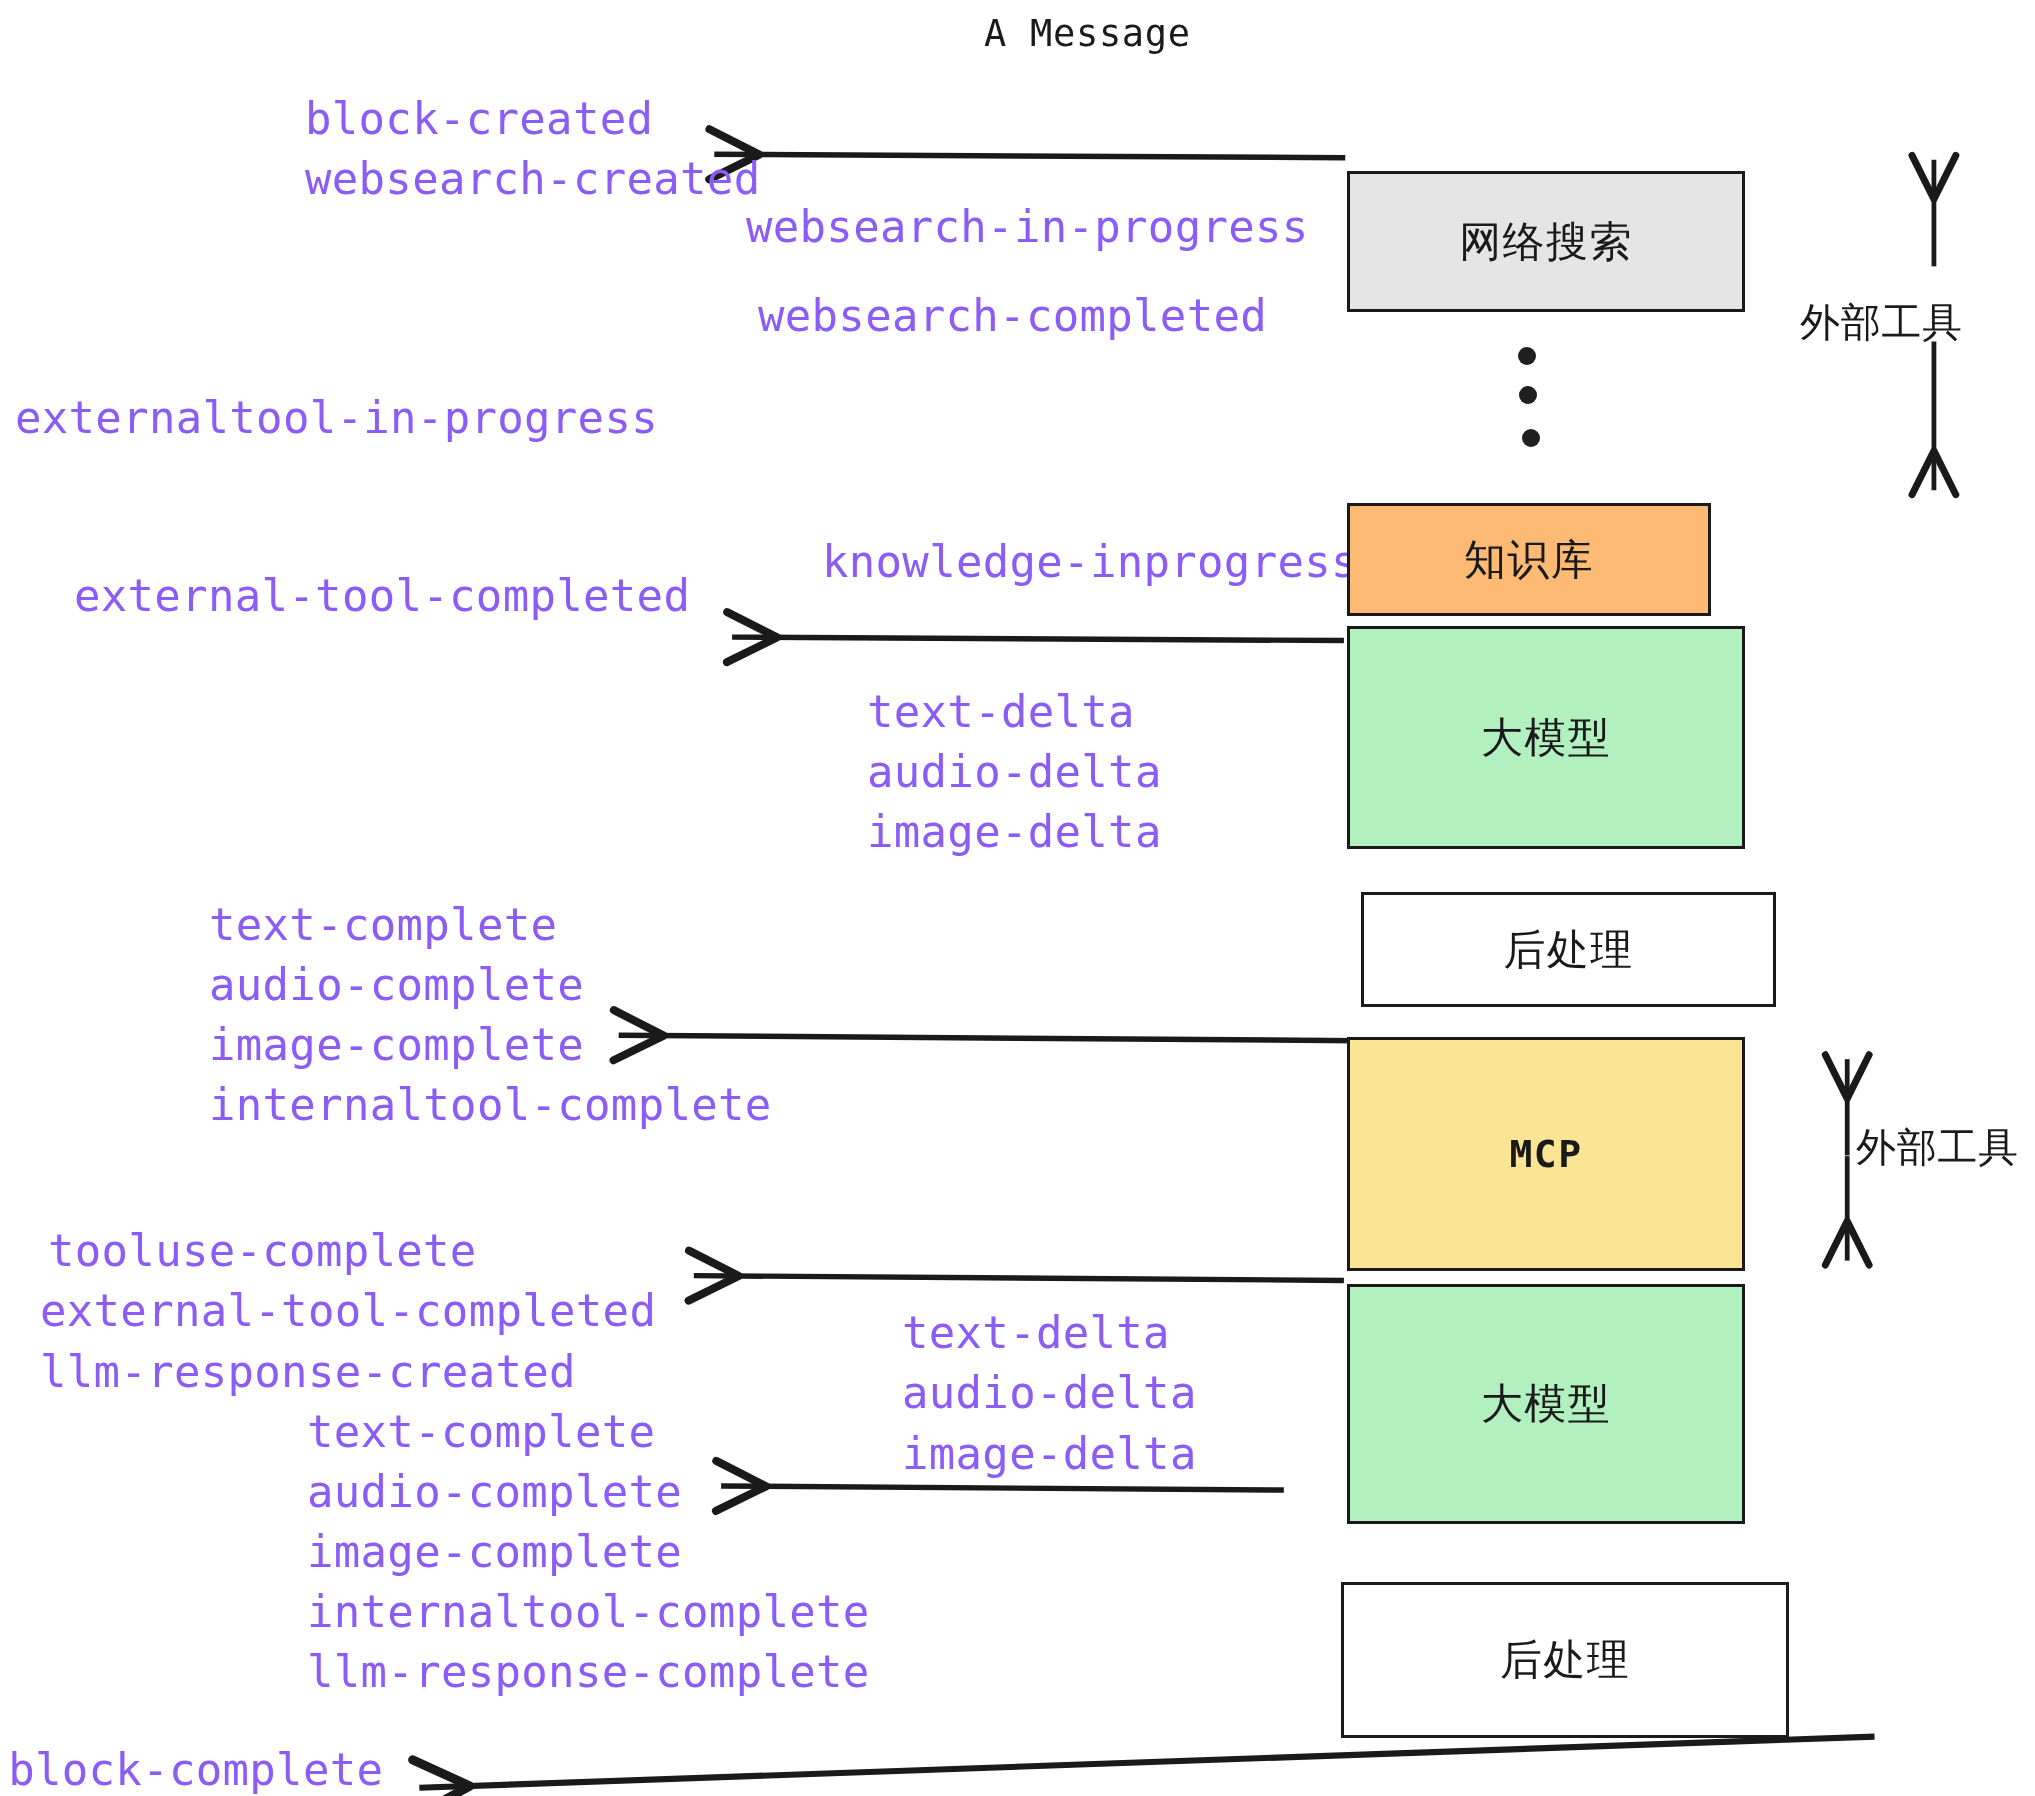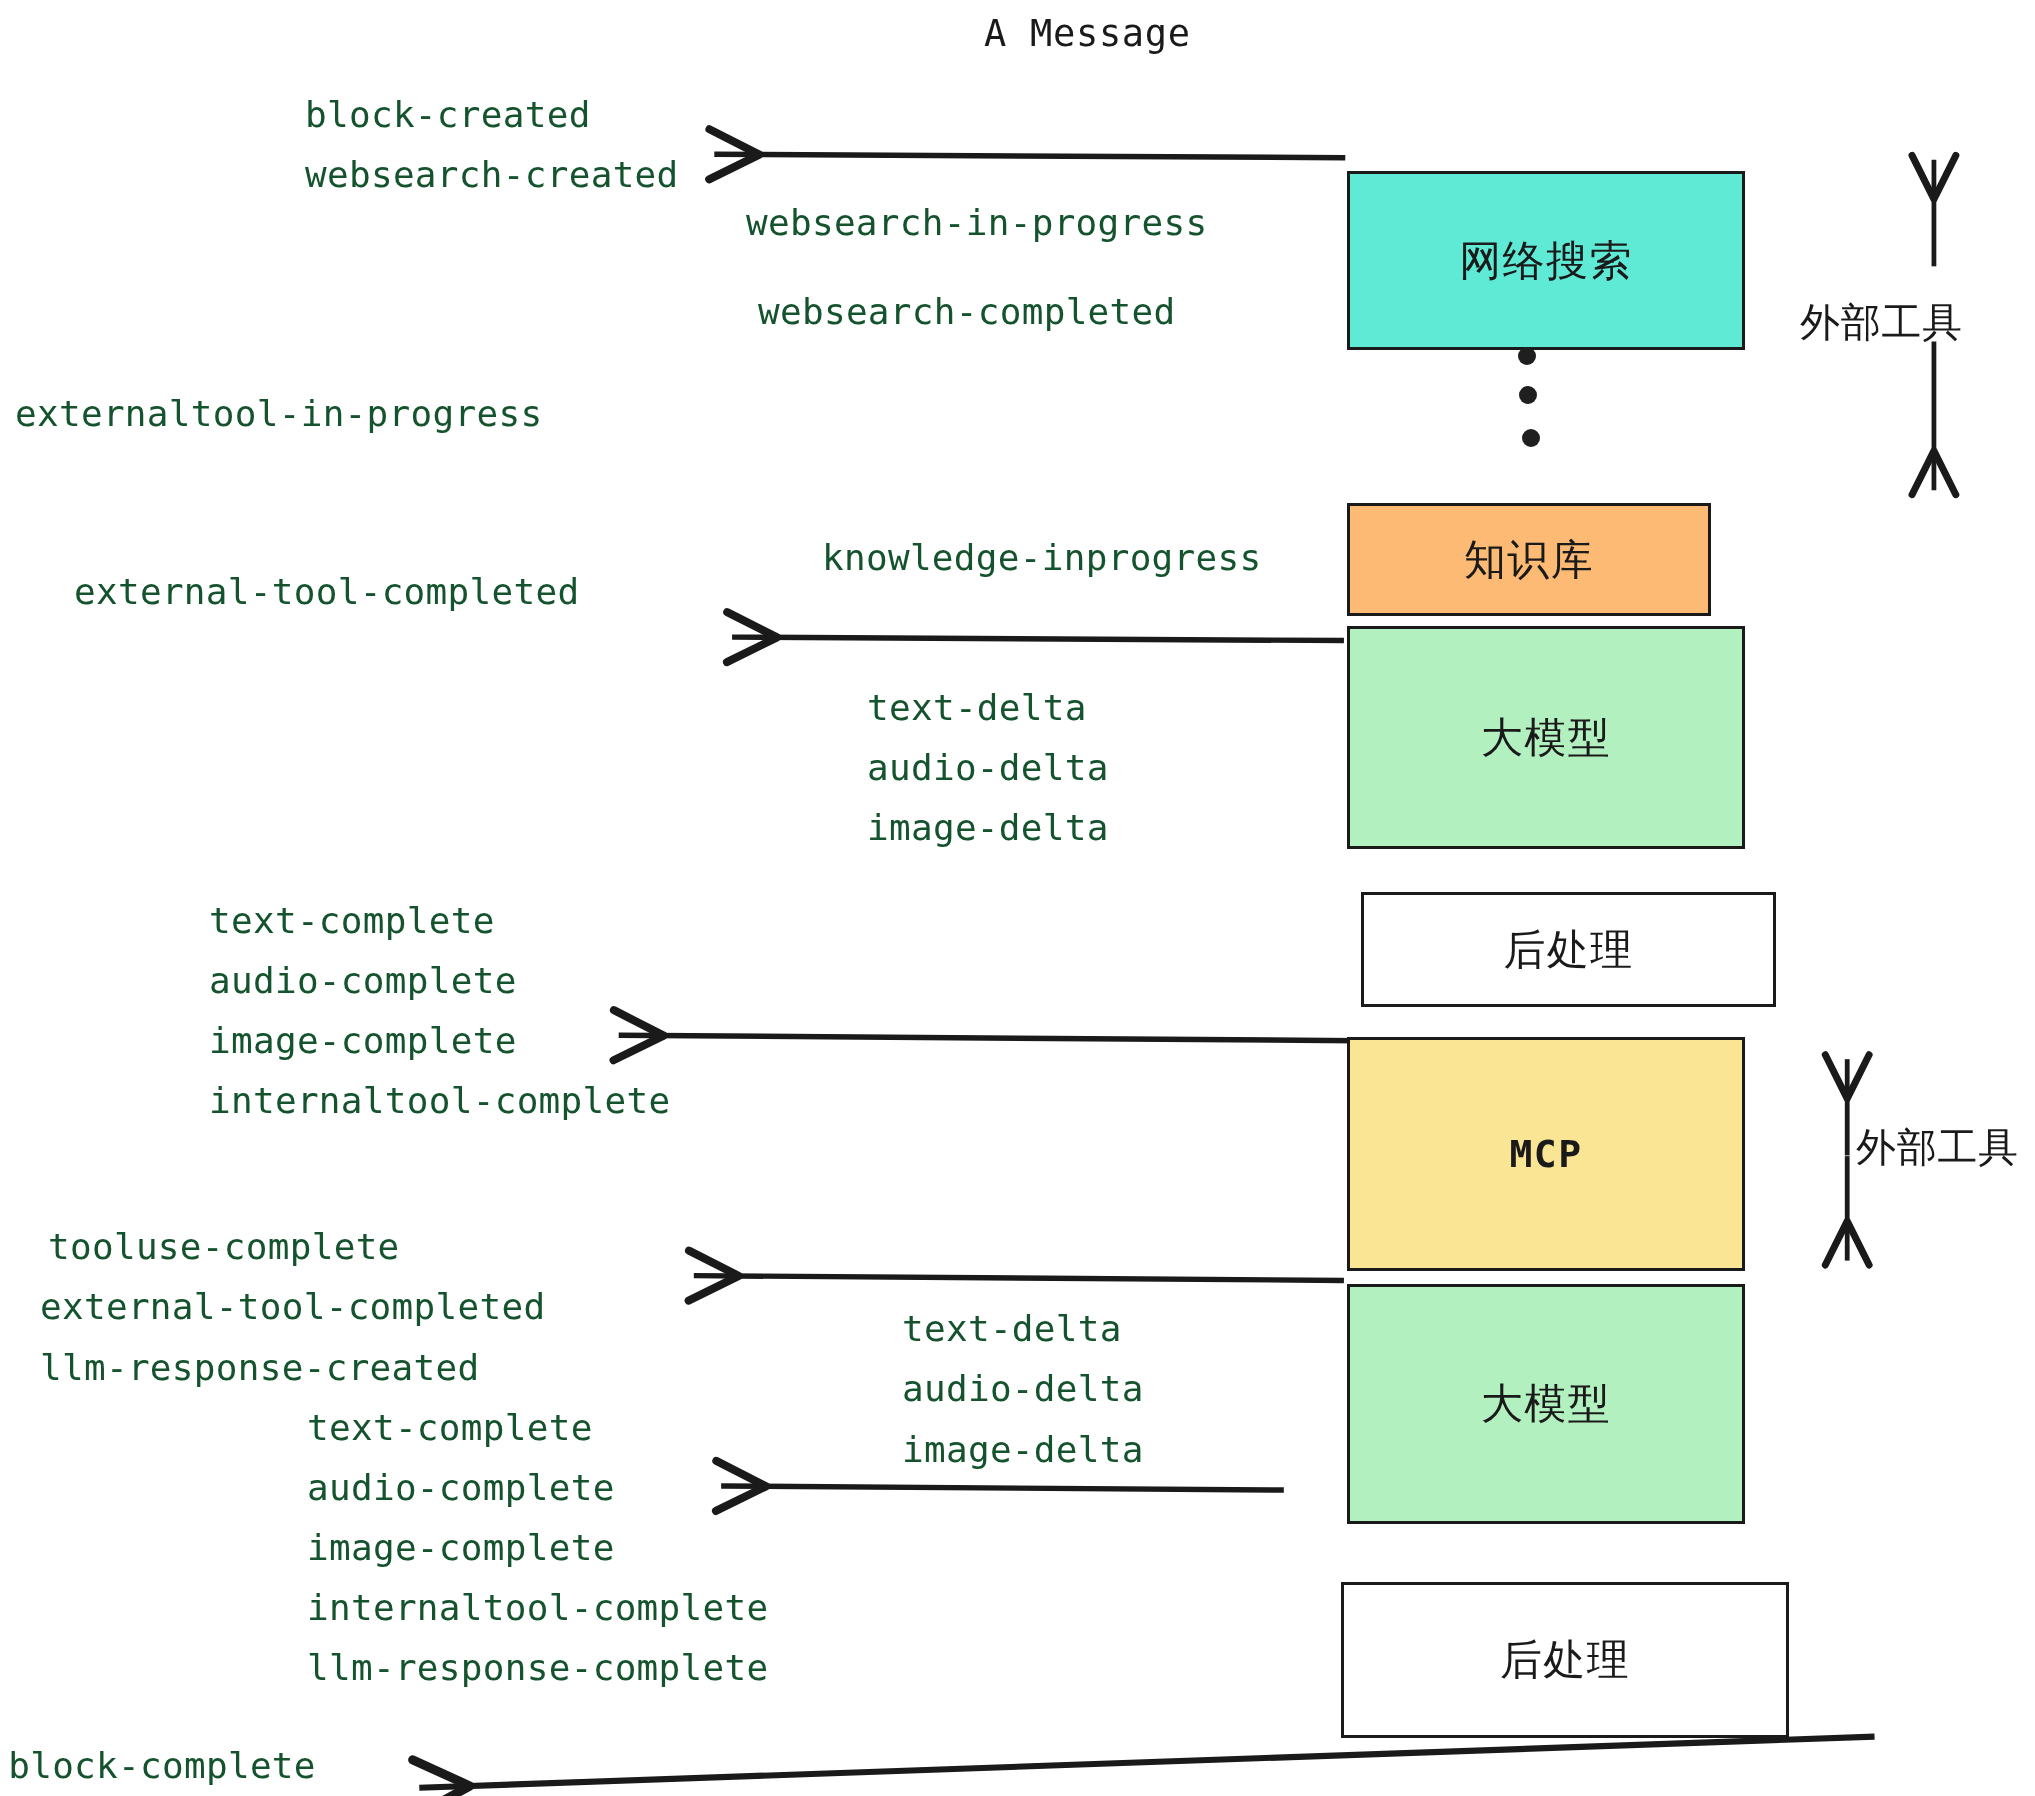--- a/index.html
+++ b/index.html
@@ -19,9 +19,9 @@
   .evt {
     position: absolute;
     white-space: nowrap;
-    color: #14532d;
+    color: #8b5cf6;
     font-family: "DejaVu Sans Mono", "Liberation Mono", monospace;
-    font-size: 36px;
+    font-size: 44px;
     letter-spacing: 0.3px;
     line-height: 1;
   }

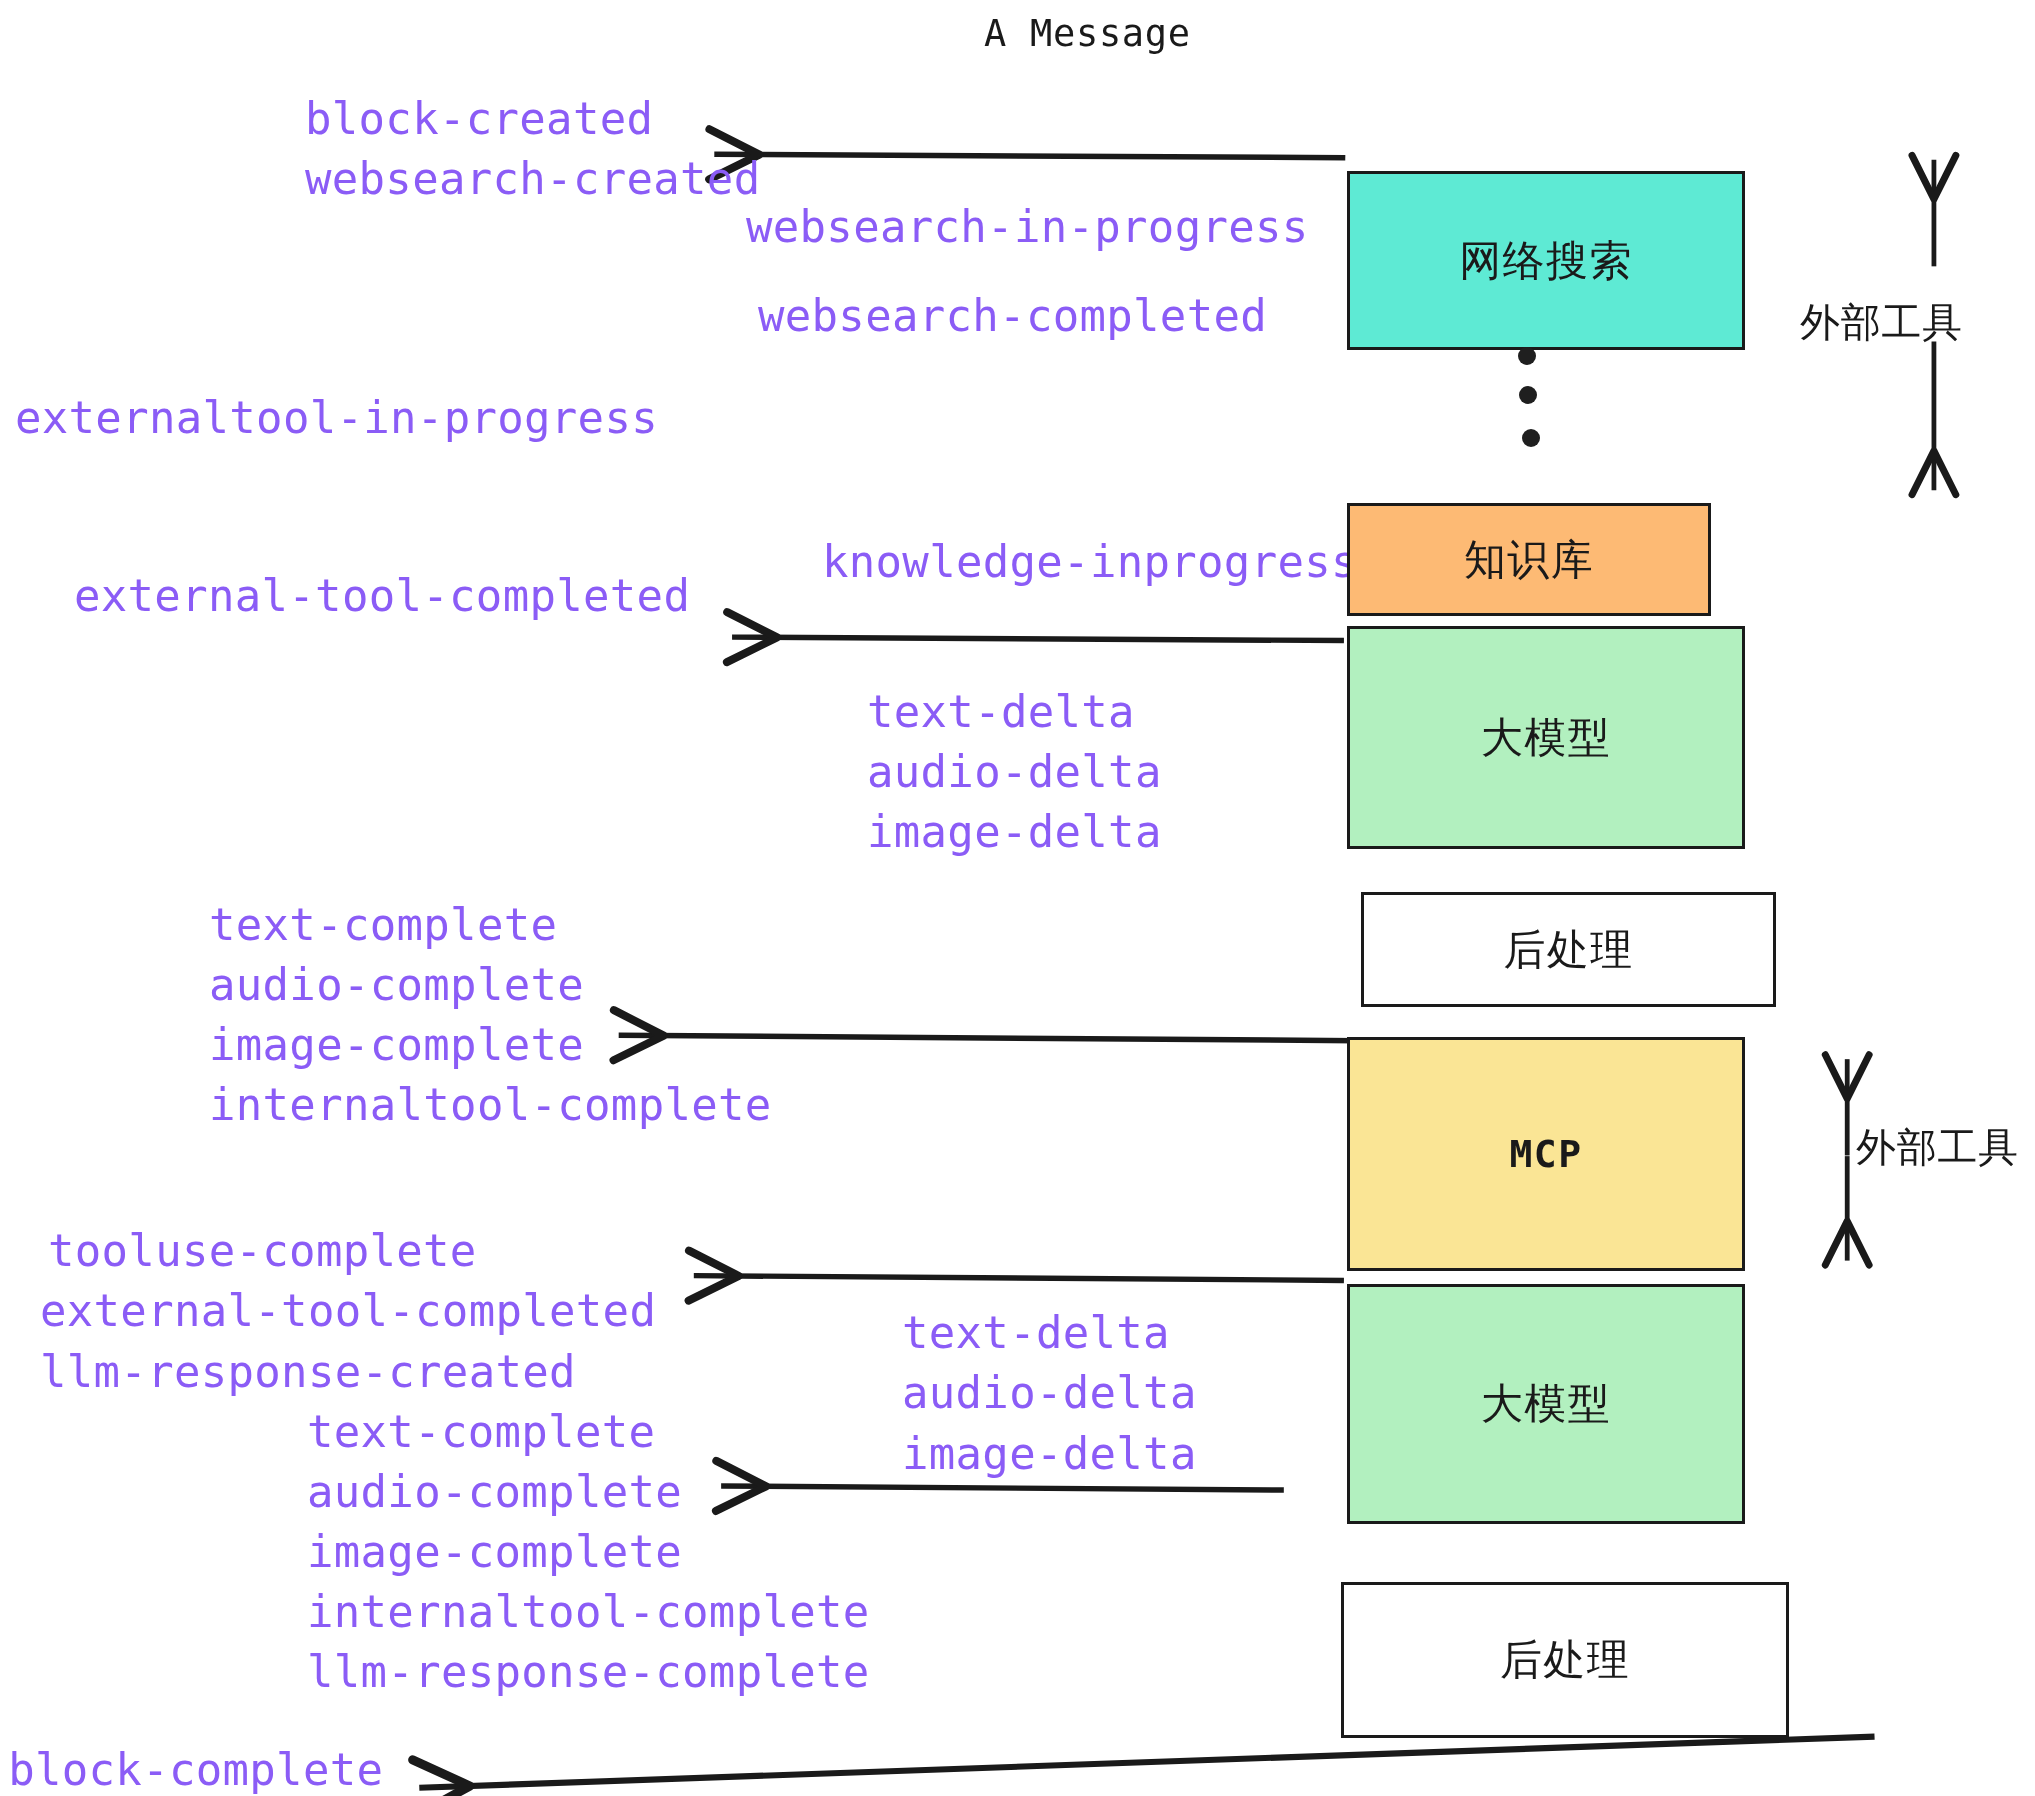--- a/index.html
+++ b/index.html
@@ -144,7 +144,7 @@
 
   <div class="evt" style="left:8.2px;   top:1748px;">block-complete</div>
 
-  <div class="node" style="left:1347px; top:171px; width:398px; height:179px; background:#5eead4;">
+  <div class="node" style="left:1347px; top:171px; width:398px; height:141px; background:#e5e5e5;">
     <span>网络搜索</span>
   </div>
 

